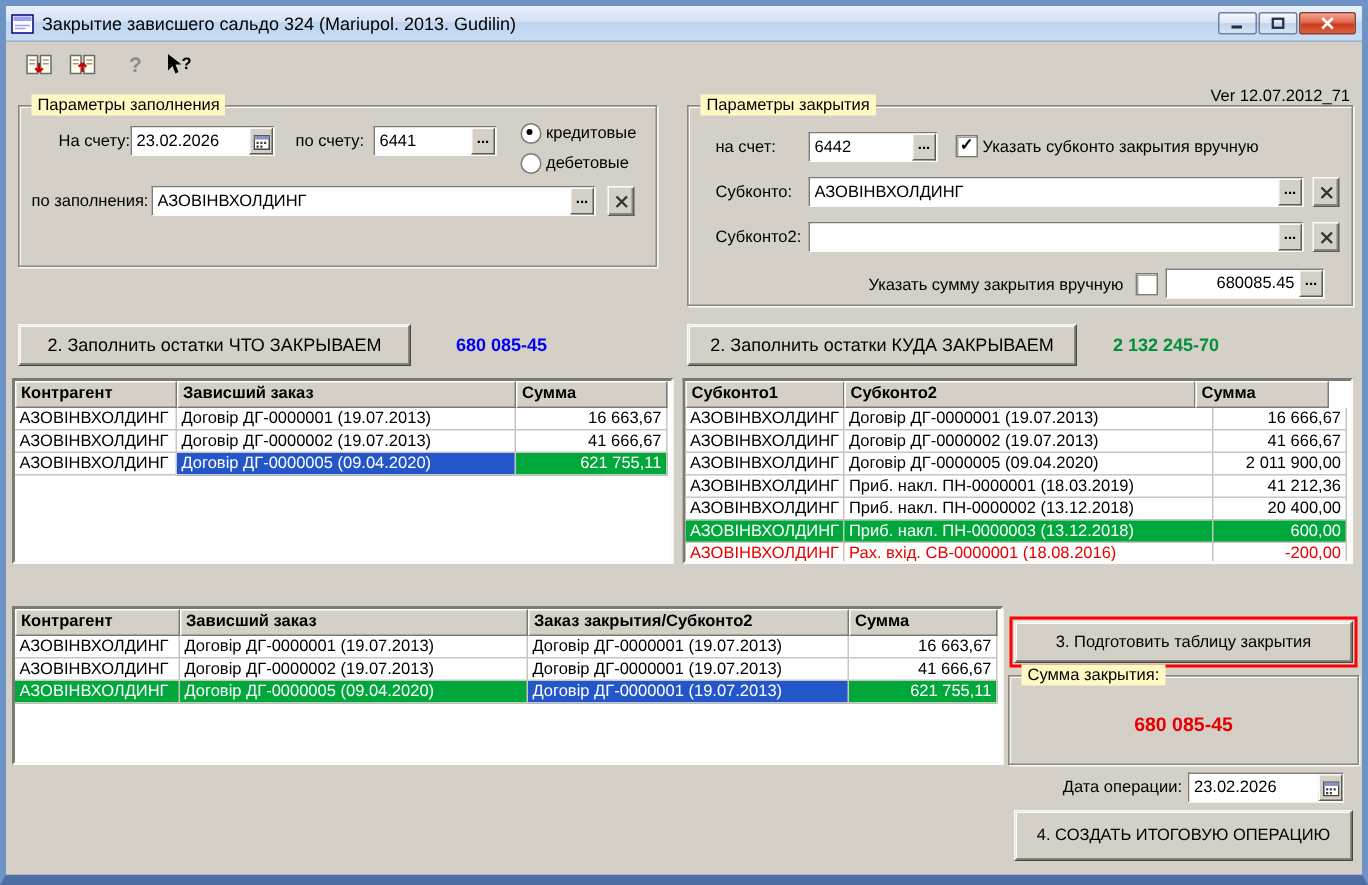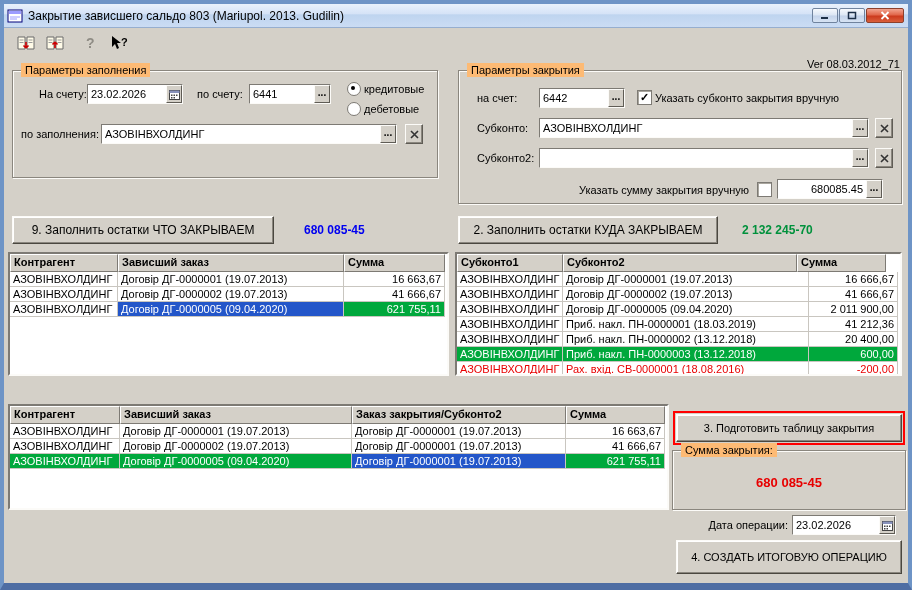--- a/index.html
+++ b/index.html
@@ -84,7 +84,7 @@
           <line x1="3" y1="10" x2="10" y2="10" stroke="#9c9cff"></line>
         </svg>
     </span>
-    <span class="title-text">Закрытие зависшего сальдо 803 (Mariupol. 2013. Gudilin)</span>
+    <span class="title-text">Закрытие зависшего сальдо 324 (Mariupol. 2013. Gudilin)</span>
     <div class="winbtns">
       <button class="wbtn">
         <svg width="10" height="9">

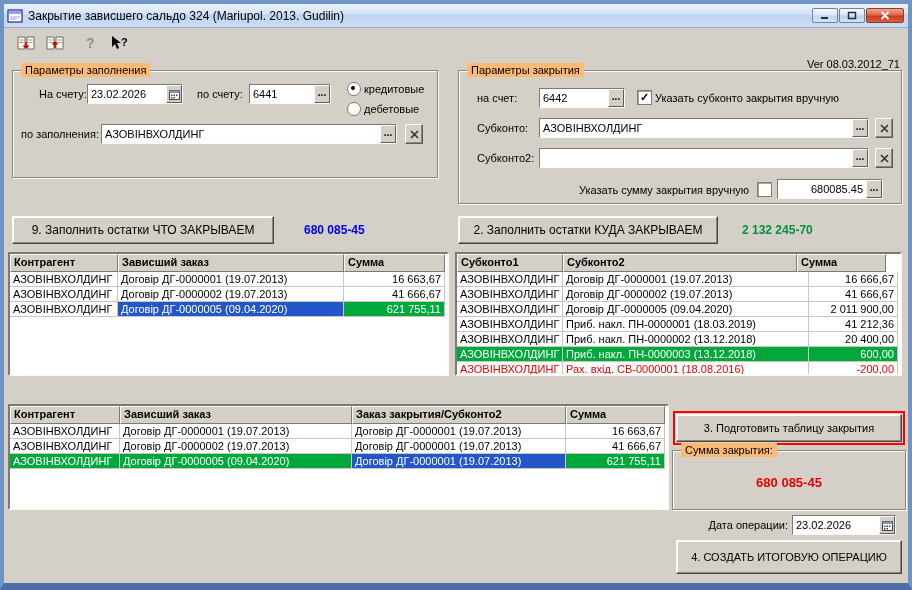--- a/index.html
+++ b/index.html
@@ -28,7 +28,7 @@
   .ver{position:absolute;right:8px;top:0;white-space:nowrap;}
   .group{position:absolute;border:1px solid #8a867e;
     box-shadow:inset 1px 1px 0 #fcfbf8,1px 1px 0 #fcfbf8;}
-  .legend{position:absolute;top:-8px;left:8px;background:#fdba74;padding:0 4px;line-height:14px;white-space:nowrap;}
+  .legend{position:absolute;top:-8px;left:8px;background:#fef9c3;padding:0 4px;line-height:14px;white-space:nowrap;}
   .lbl{position:absolute;white-space:nowrap;line-height:13px;}
   .field{position:absolute;display:flex;height:20px;background:#fff;box-sizing:border-box;
     border:1px solid;border-color:#7d7a74 #fcfbf8 #fcfbf8 #7d7a74;box-shadow:inset 1px 1px 0 #a9a69e;}

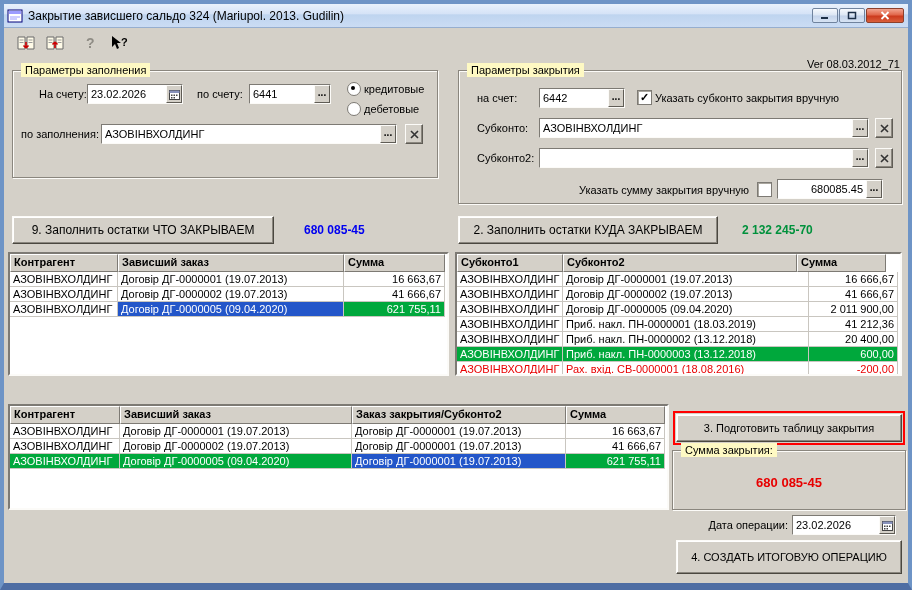--- a/index.html
+++ b/index.html
@@ -142,7 +142,7 @@
 
   <div class="client">
 
-    <span class="ver">Ver 08.03.2012_71</span>
+    <span class="ver">Ver 12.07.2012_71</span>
 
     <div class="group" style="left:8px;top:12px;width:424px;height:106px;">
       <span class="legend">Параметры заполнения</span>

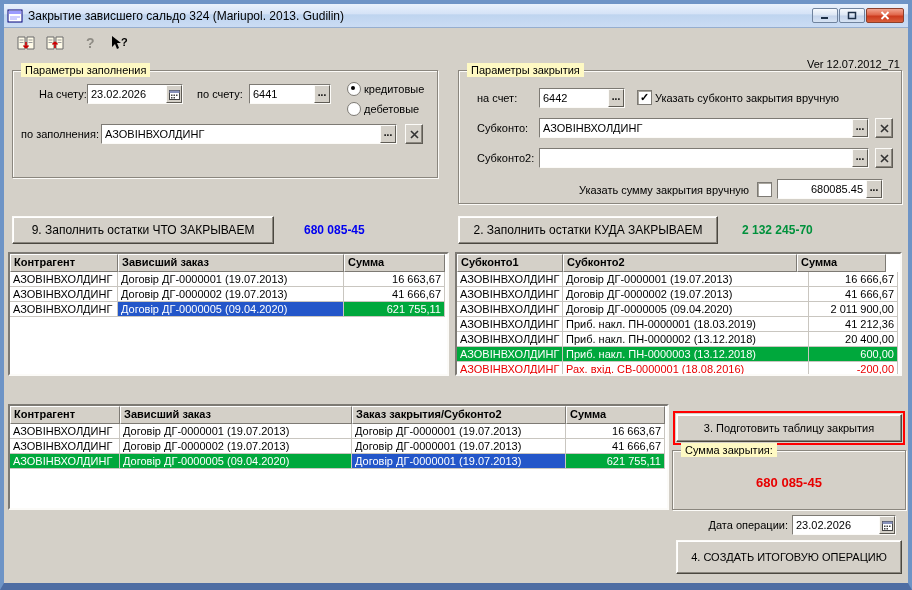--- a/index.html
+++ b/index.html
@@ -229,7 +229,7 @@
       </div>
     </div>
 
-    <button class="btn" style="left:8px;top:158px;width:262px;height:28px;">9. Заполнить остатки ЧТО ЗАКРЫВАЕМ</button>
+    <button class="btn" style="left:8px;top:158px;width:262px;height:28px;">2. Заполнить остатки ЧТО ЗАКРЫВАЕМ</button>
     <span class="total blue" style="left:300px;top:165px;">680 085-45</span>
     <button class="btn" style="left:454px;top:158px;width:260px;height:28px;">2. Заполнить остатки КУДА ЗАКРЫВАЕМ</button>
     <span class="total green" style="left:738px;top:165px;">2 132 245-70</span>

